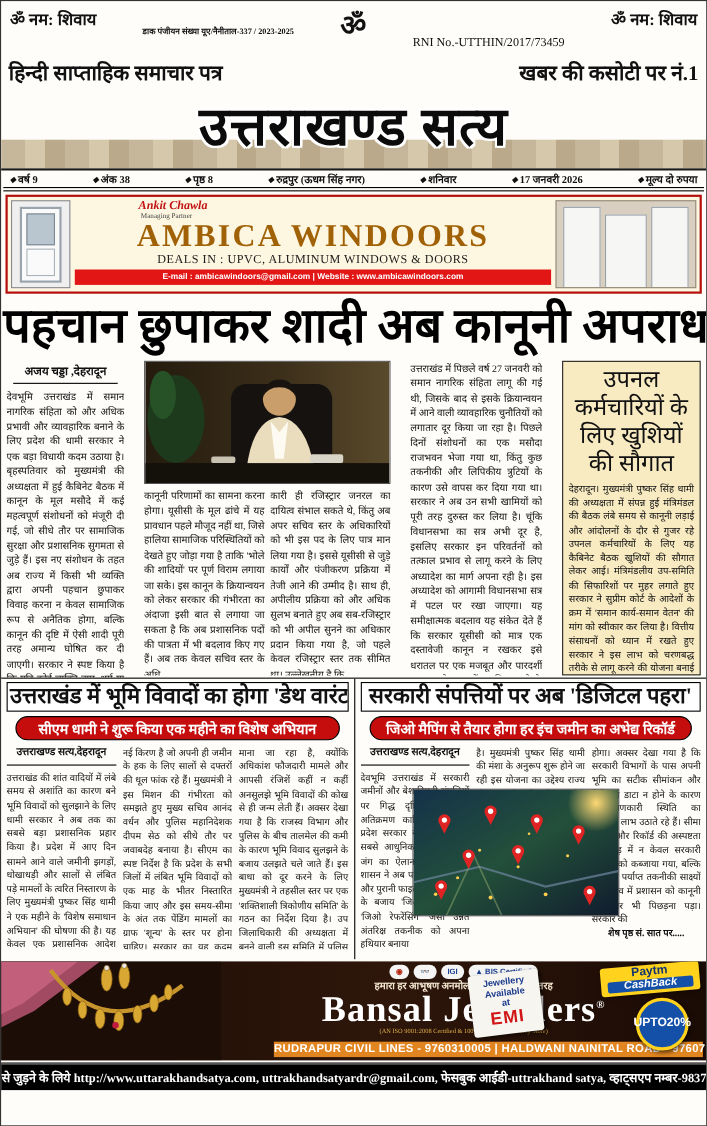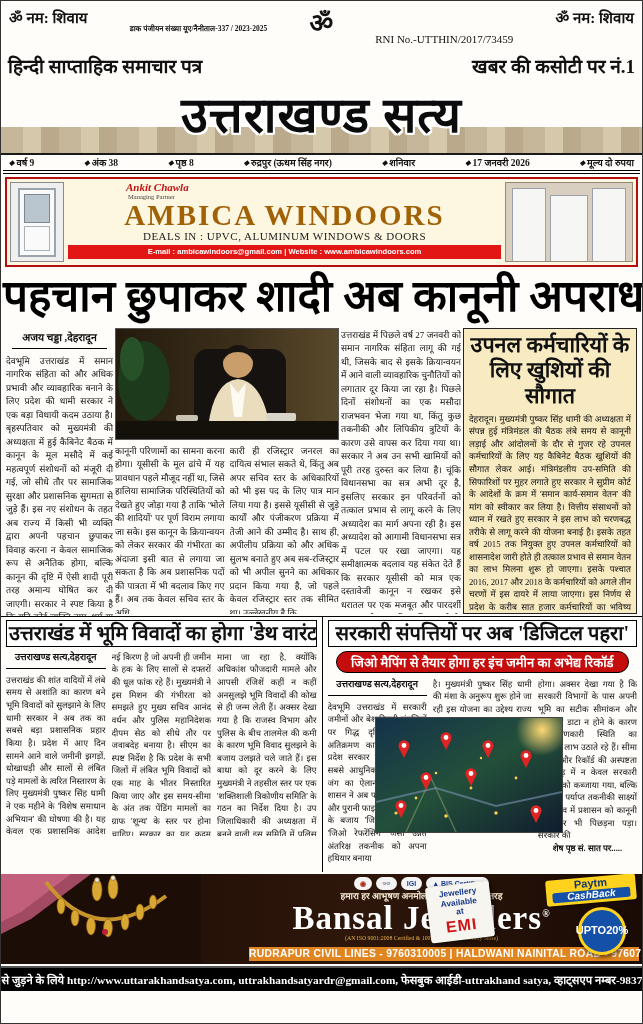--- a/index.html
+++ b/index.html
@@ -48,7 +48,7 @@
   .lead-sub{background:#d90d0d;color:#fff;text-align:center;font-size:12.4px;font-weight:bold;
     padding:3px 2px;margin:3px 5px 2px}
   
-  .main-sec{display:flex;gap:2px;padding:4px 5px 2px;height:292px;overflow:hidden}
+  .main-sec{display:flex;gap:18px;padding:4px 5px 2px;height:292px;overflow:hidden}
   .bodytxt{font-size:9px;line-height:1.5;text-align:justify;overflow:hidden}
   .m-col1{width:107px}
   .byline{font-size:10.5px;font-weight:bold;text-align:center;border-bottom:1.2px solid #000;

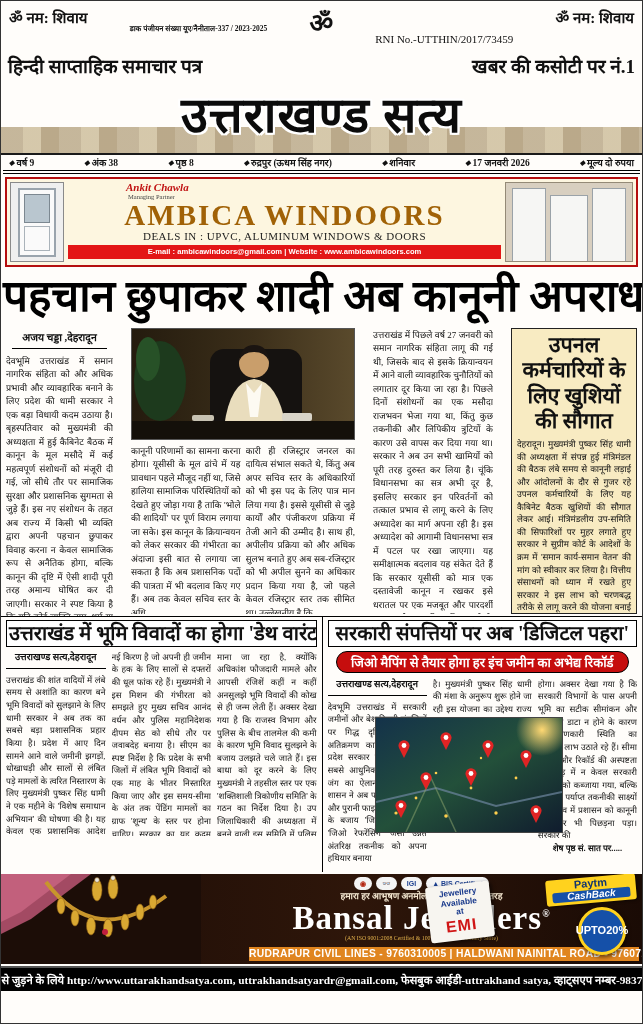--- a/index.html
+++ b/index.html
@@ -59,7 +59,7 @@
   .mid-cols p{flex:1}
   .m-col4{width:120px;padding-top:1px}
   .side-box{flex:1;border:1.3px solid #222;background:#f8ebc2;padding:3px 5px;overflow:hidden}
-  .side-box h3{font-size:21.5px;text-align:center;font-weight:bold;line-height:1.18;margin:1px 0 4px}
+  .side-box h3{font-size:21.5px;text-align:center;font-weight:normal;line-height:1.18;margin:1px 0 4px}
   .side-box p{font-size:8.7px;line-height:1.44;text-align:justify}
   
   .bottom-sec{display:flex;border-top:1.4px solid #000;height:256px}

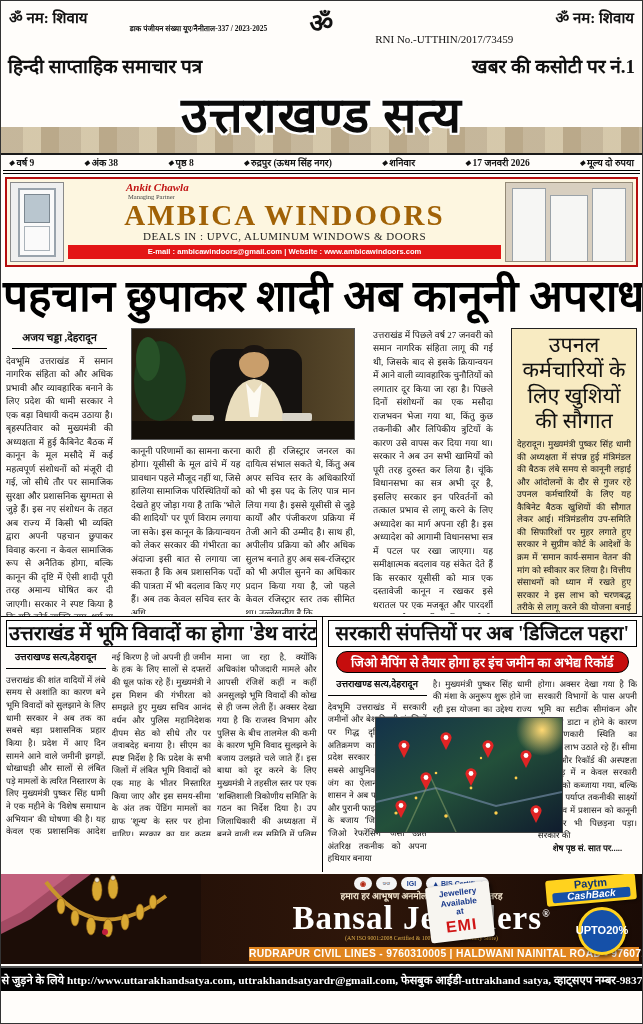--- a/index.html
+++ b/index.html
@@ -209,6 +209,7 @@
 
     <div class="b-article">
       <div class="b-head">उत्तराखंड में भूमि विवादों का होगा 'डेथ वारंट'</div>
+      <div class="b-pill">सीएम धामी ने शुरू किया एक महीने का विशेष अभियान</div>
       <div class="b-cols">
         <div class="bodytxt">
           <div class="byline2">उत्तराखण्ड सत्य,देहरादून</div>

